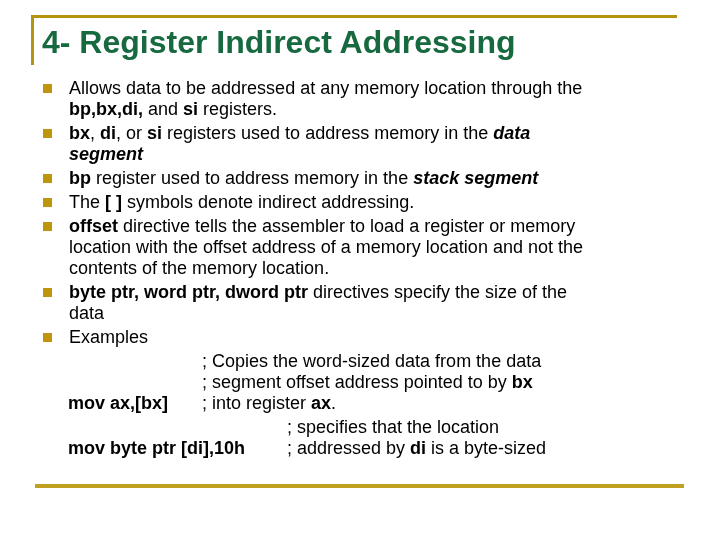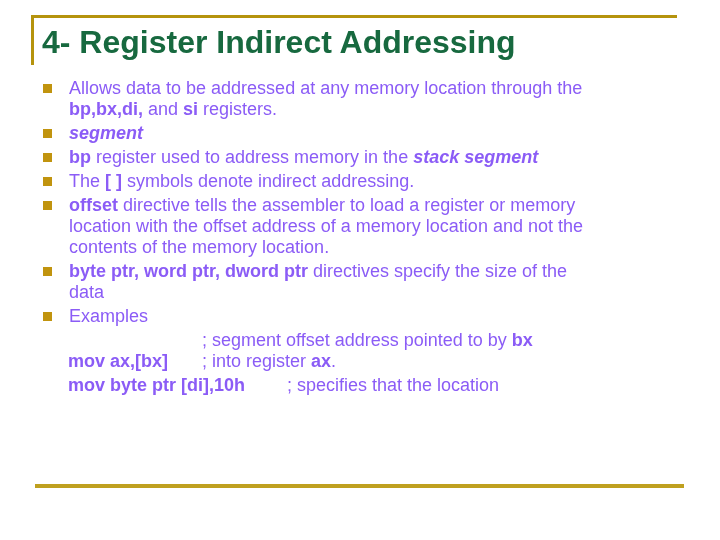--- a/index.html
+++ b/index.html
@@ -41,7 +41,7 @@
   <div class="gold-line title-left-border" style="background: rgb(181, 147, 13);"></div>
   <h1 class="title" style="color: rgb(23, 105, 63);">4- Register Indirect Addressing</h1>
 
-  <div class="content" style="color: #8b5cf6;">
+  <div class="content" style="color: #000000;">
     <div id="bullets">
         <div class="bullet-row">
           <div class="bullet-sq" style="background: rgb(193, 148, 14);"></div>

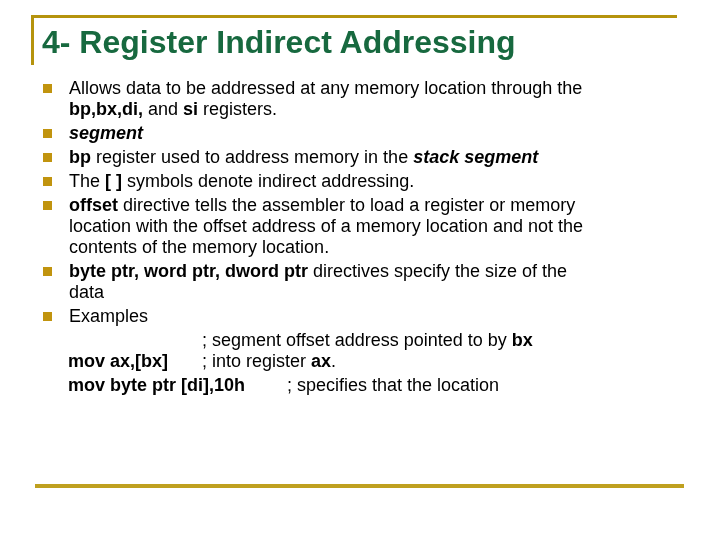--- a/index.html
+++ b/index.html
@@ -53,6 +53,7 @@
         <div class="bullet-row">
           <div class="bullet-sq" style="background: rgb(193, 148, 14);"></div>
           <div class="bullet-lines">
+            <div class="line"><span class="b">bx</span><span>, </span><span class="b">di</span><span>, or </span><span class="b">si</span><span> registers used to address memory in the </span><span class="b i">data</span></div>
             <div class="line"><span class="b i">segment</span></div>
           </div>
         </div>

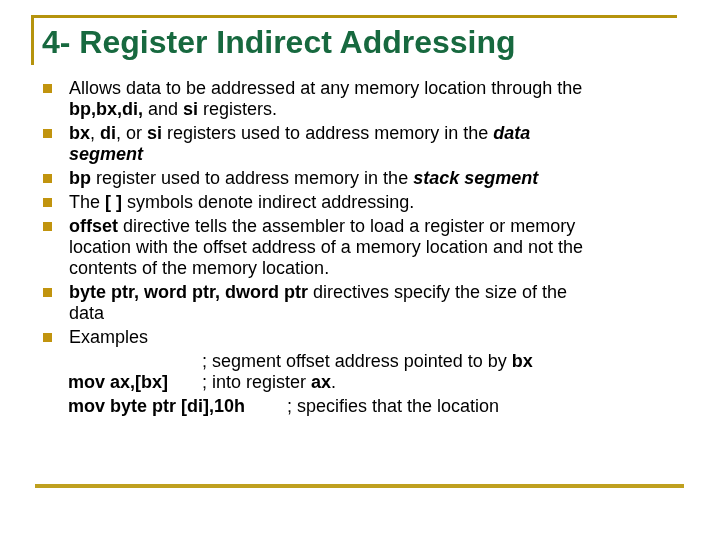--- a/index.html
+++ b/index.html
@@ -95,6 +95,7 @@
         <div class="ex-row">
           <div class="ex-code" style="width: 134px;"><span class="b">mov ax,[bx]</span></div>
           <div class="ex-comments">
+            <div class="line"><span>; Copies the word-sized data from the data</span></div>
             <div class="line"><span>; segment offset address pointed to by </span><span class="b">bx</span></div>
             <div class="line"><span>; into register </span><span class="b">ax</span><span>.</span></div>
           </div>

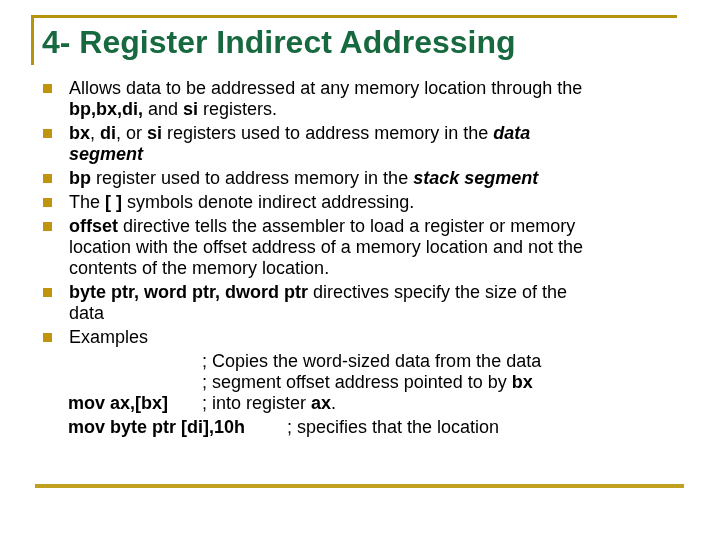--- a/index.html
+++ b/index.html
@@ -104,6 +104,7 @@
           <div class="ex-code" style="width: 219px;"><span class="b">mov byte ptr [di],10h</span></div>
           <div class="ex-comments">
             <div class="line"><span>; specifies that the location</span></div>
+            <div class="line"><span>; addressed by </span><span class="b">di</span><span> is a byte-sized</span></div>
           </div>
         </div>
       </div>

